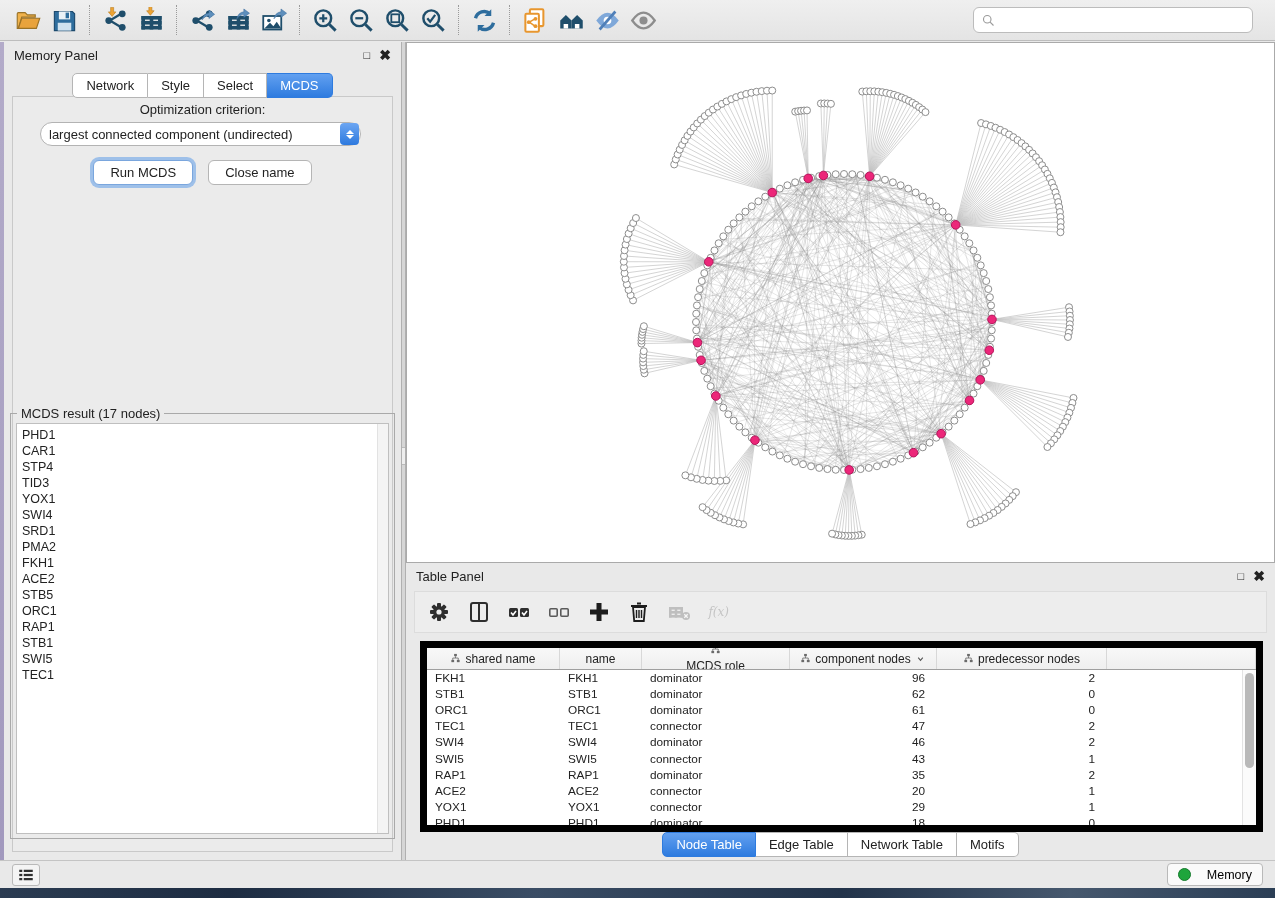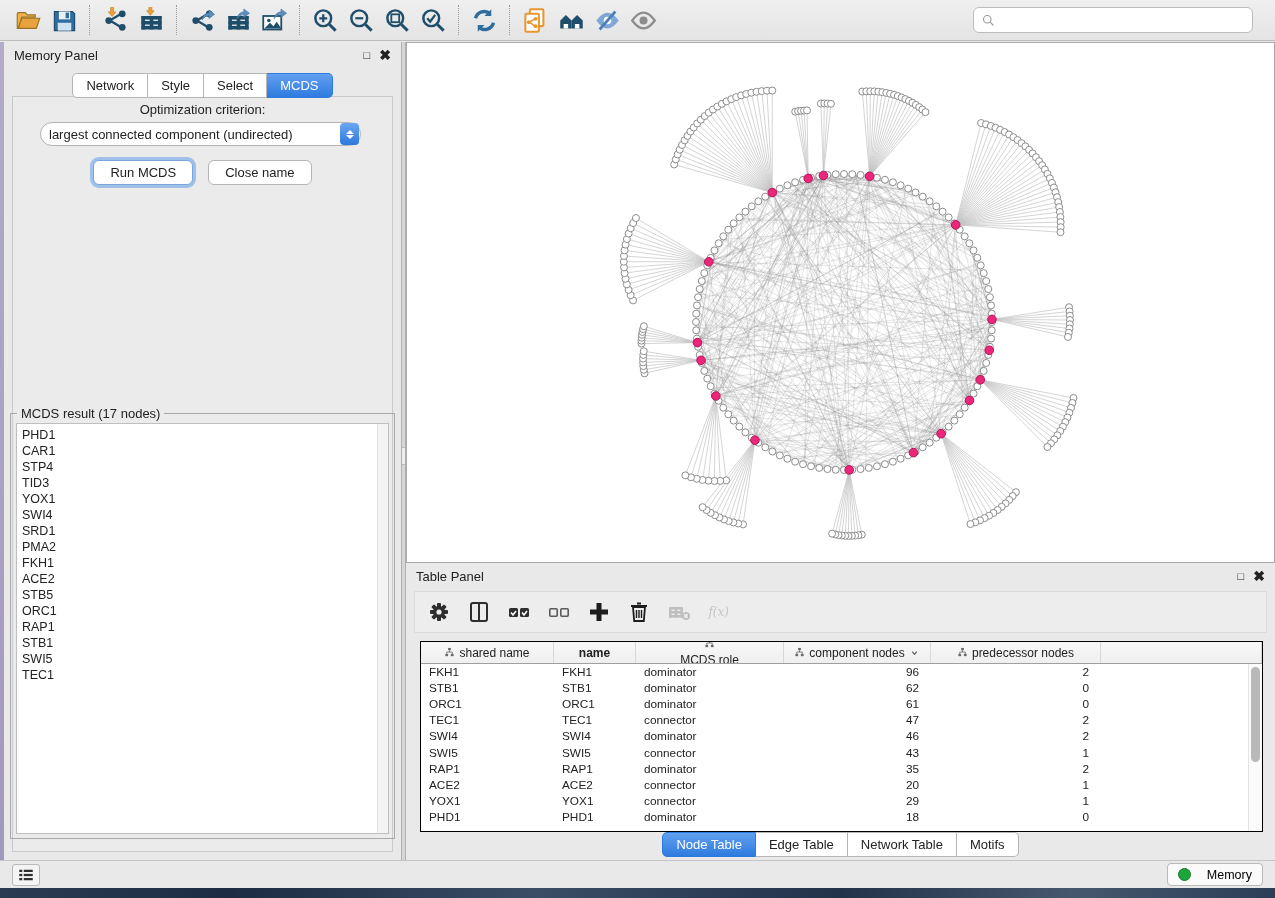--- a/index.html
+++ b/index.html
@@ -67,7 +67,7 @@
   .tp-toolbar .tbtn{width:31px;height:31px;}
   .tp-toolbar .tbtn svg{width:24px;height:24px;}
   .tbtn.disabled{opacity:.55;}
-  .ntable{position:absolute;left:14px;right:12px;top:78px;bottom:28px;background:#fff;border:1px solid #000000;overflow:hidden;}
+  .ntable{position:absolute;left:14px;right:12px;top:78px;bottom:28px;background:#fff;border:7px solid #000000;overflow:hidden;}
   .thead{display:flex;height:21px;border-bottom:1px solid #9f9f9f;}
   .th{display:flex;align-items:center;justify-content:center;gap:4px;font-size:12px;background:linear-gradient(#f8f8f8,#efefef);
     border-right:1px solid #d8d8d8;box-sizing:border-box;white-space:nowrap;overflow:hidden;}

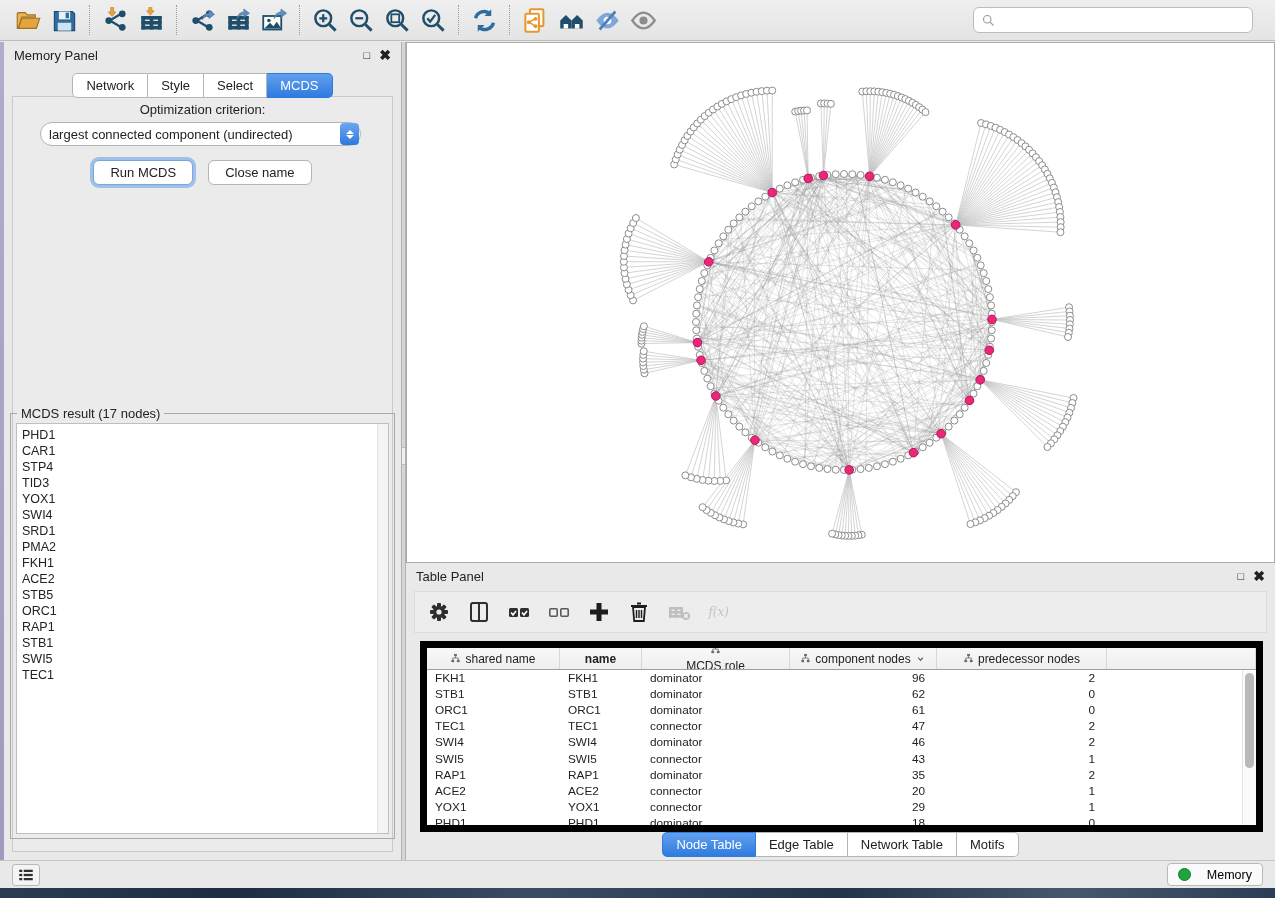--- a/index.html
+++ b/index.html
@@ -1421,7 +1421,7 @@
             </svg>
             <span>shared name</span>
           </div>
-          <div class="th" style="width: 82px; font-weight: bold;">
+          <div class="th" style="width: 82px;">
             <span>name</span>
           </div>
           <div class="th" style="width: 148px; flex-direction: column;">

